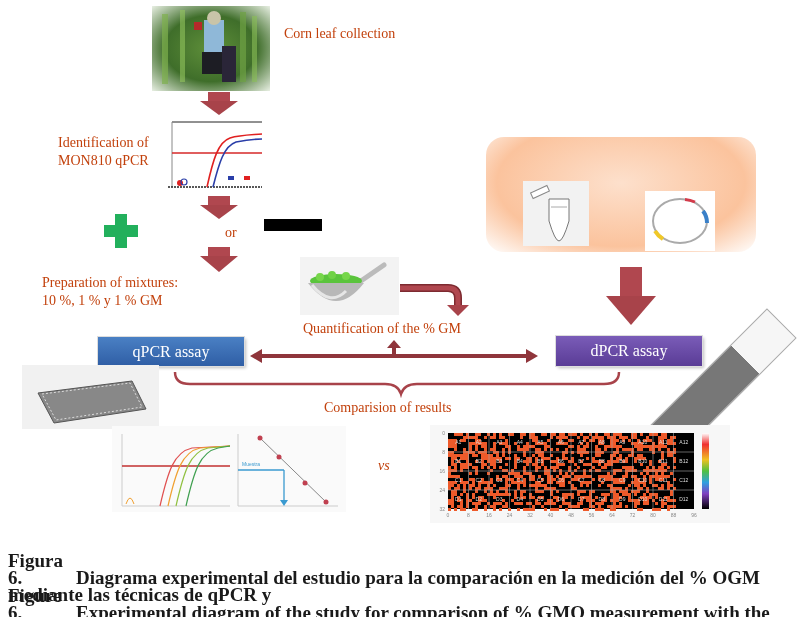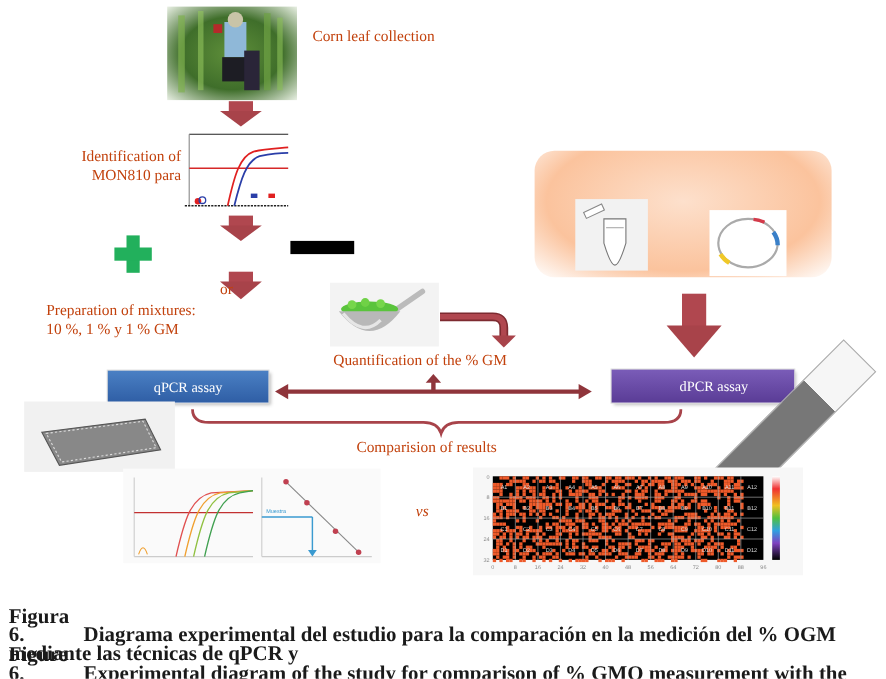--- a/index.html
+++ b/index.html
@@ -31,7 +31,7 @@
 </div>
 <div class="lbl" style="left:284px;top:25px;">Corn leaf collection</div>
 
-<div class="lbl" style="left:58px;top:134px;text-align:right;margin-left:16px;">
+<div class="lbl" style="left:58px;top:134px;text-align:left;">
   <div>Identification of</div>
   <div>MON810 para</div>
 </div>

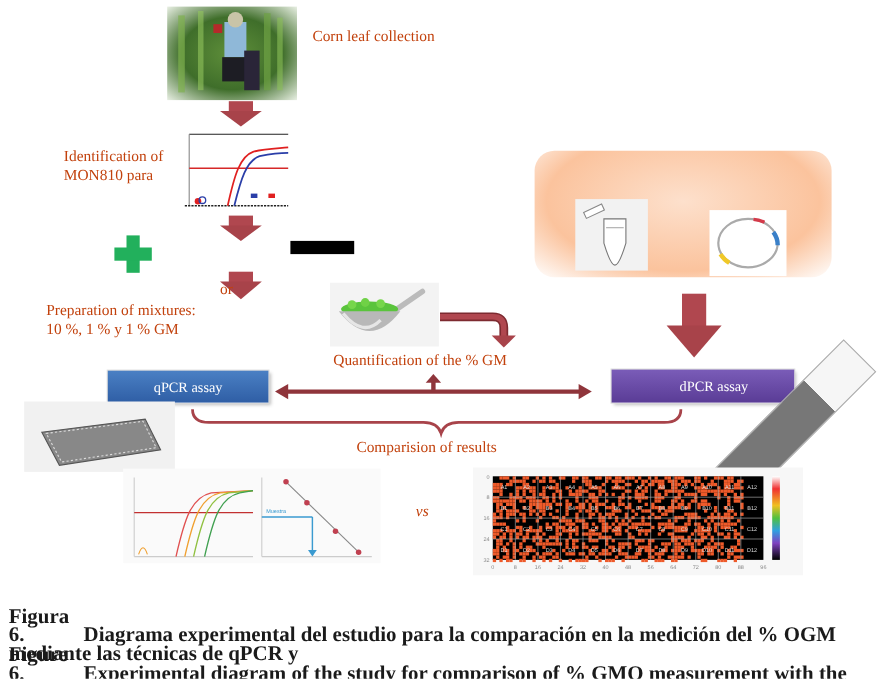--- a/index.html
+++ b/index.html
@@ -33,7 +33,7 @@
 
 <div class="lbl" style="left:58px;top:134px;text-align:left;">
   <div>Identification of</div>
-  <div>MON810 para</div>
+  <div>MON810 qPCR</div>
 </div>
 
 <svg width="805" height="617">

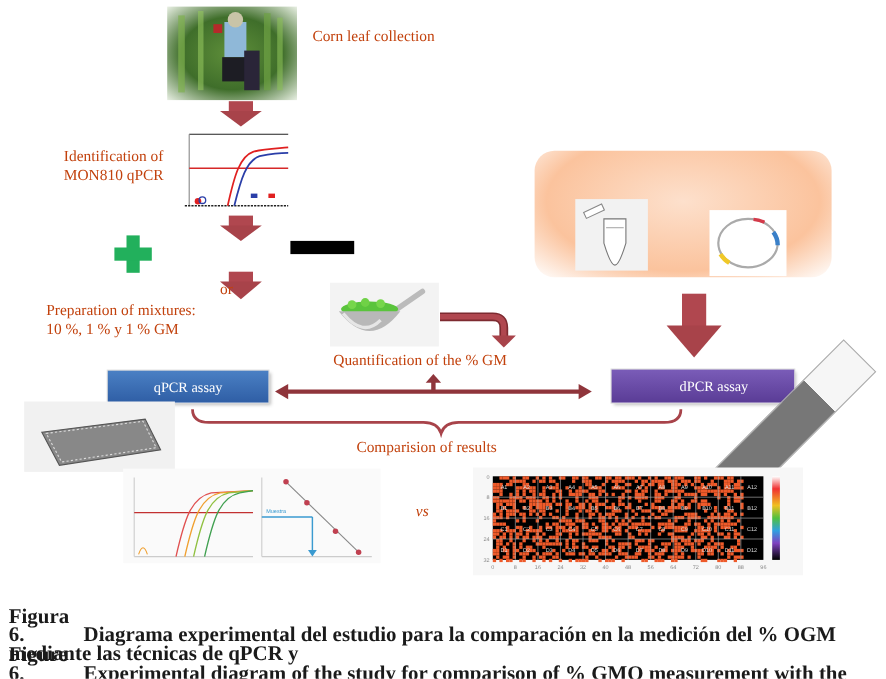--- a/index.html
+++ b/index.html
@@ -95,7 +95,7 @@
   <polygon points="590,215 646,197 646,204 600,217 646,232 646,238" fill="#3aa0c8"></polygon>
 </svg>
 
-<div class="lbl" style="left:200px;top:224px;margin-top:31px;">or</div>
+<div class="lbl" style="left:225px;top:224px;">or</div>
 
 <div class="lbl" style="left:42px;top:274px;">
   <div>Preparation of mixtures:</div>

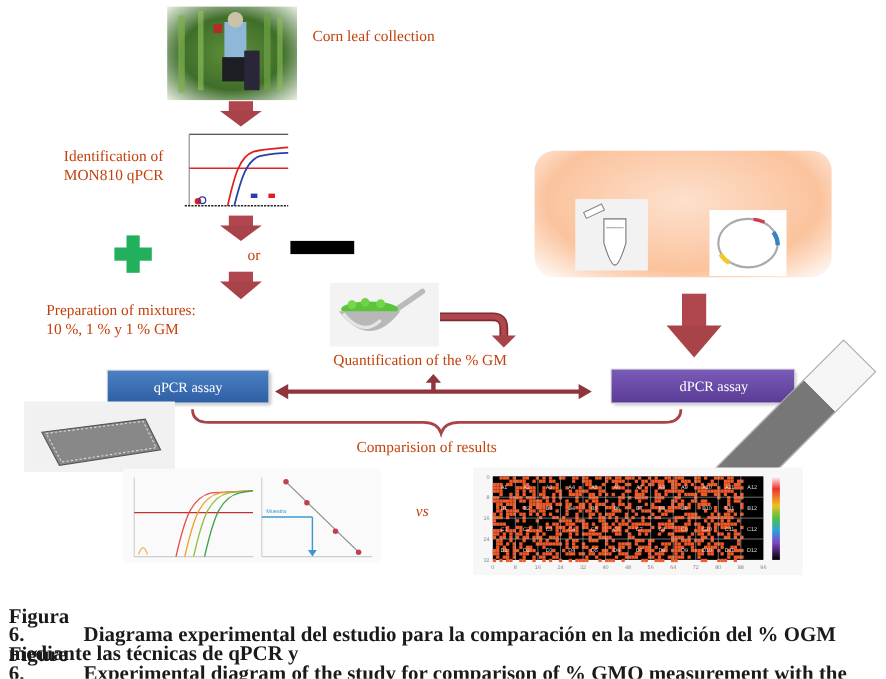--- a/index.html
+++ b/index.html
@@ -7,7 +7,7 @@
   .abs{position:absolute;}
   .lbl{position:absolute;font-size:14px;line-height:18px;color:#c2410c;}
   .photo{position:absolute;background:#f1f1f1;}
-  .assay{position:absolute;color:#fff;font-size:13px;text-align:center;box-shadow:0 0 0 1px #ddd,2px 2px 3px rgba(0,0,0,.25);}
+  .assay{position:absolute;color:#fff;font-size:16px;text-align:center;box-shadow:0 0 0 1px #ddd,2px 2px 3px rgba(0,0,0,.25);}
   .caption{position:absolute;left:8px;font-weight:bold;font-size:19px;line-height:17px;color:#1a1a1a;}
   .caption .num{display:inline-block;width:68px;}
   .caption .indent{padding-left:68px;margin-top:27px;}

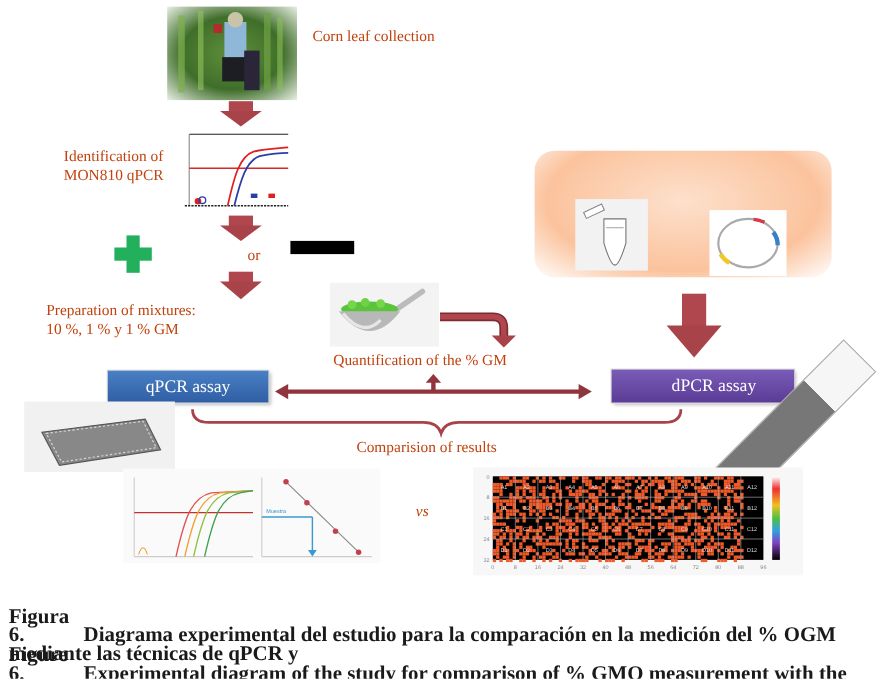--- a/index.html
+++ b/index.html
@@ -135,7 +135,7 @@
 </div>
 
 <div class="assay" style="left:98px;top:337px;width:146px;height:29px;line-height:29px;background:linear-gradient(#4a80c4,#2f5ea5);">qPCR assay</div>
-<div class="assay" style="left:556px;top:336px;width:146px;height:30px;line-height:30px;background:linear-gradient(#7a5cb8,#5a3c96);padding-left:20px;">dPCR assay</div>
+<div class="assay" style="left:556px;top:336px;width:146px;height:30px;line-height:30px;background:linear-gradient(#7a5cb8,#5a3c96);">dPCR assay</div>
 
 <div class="photo" style="left:22px;top:365px;width:137px;height:64px;background:#f1f1f1;">
   <svg width="137" height="64">

